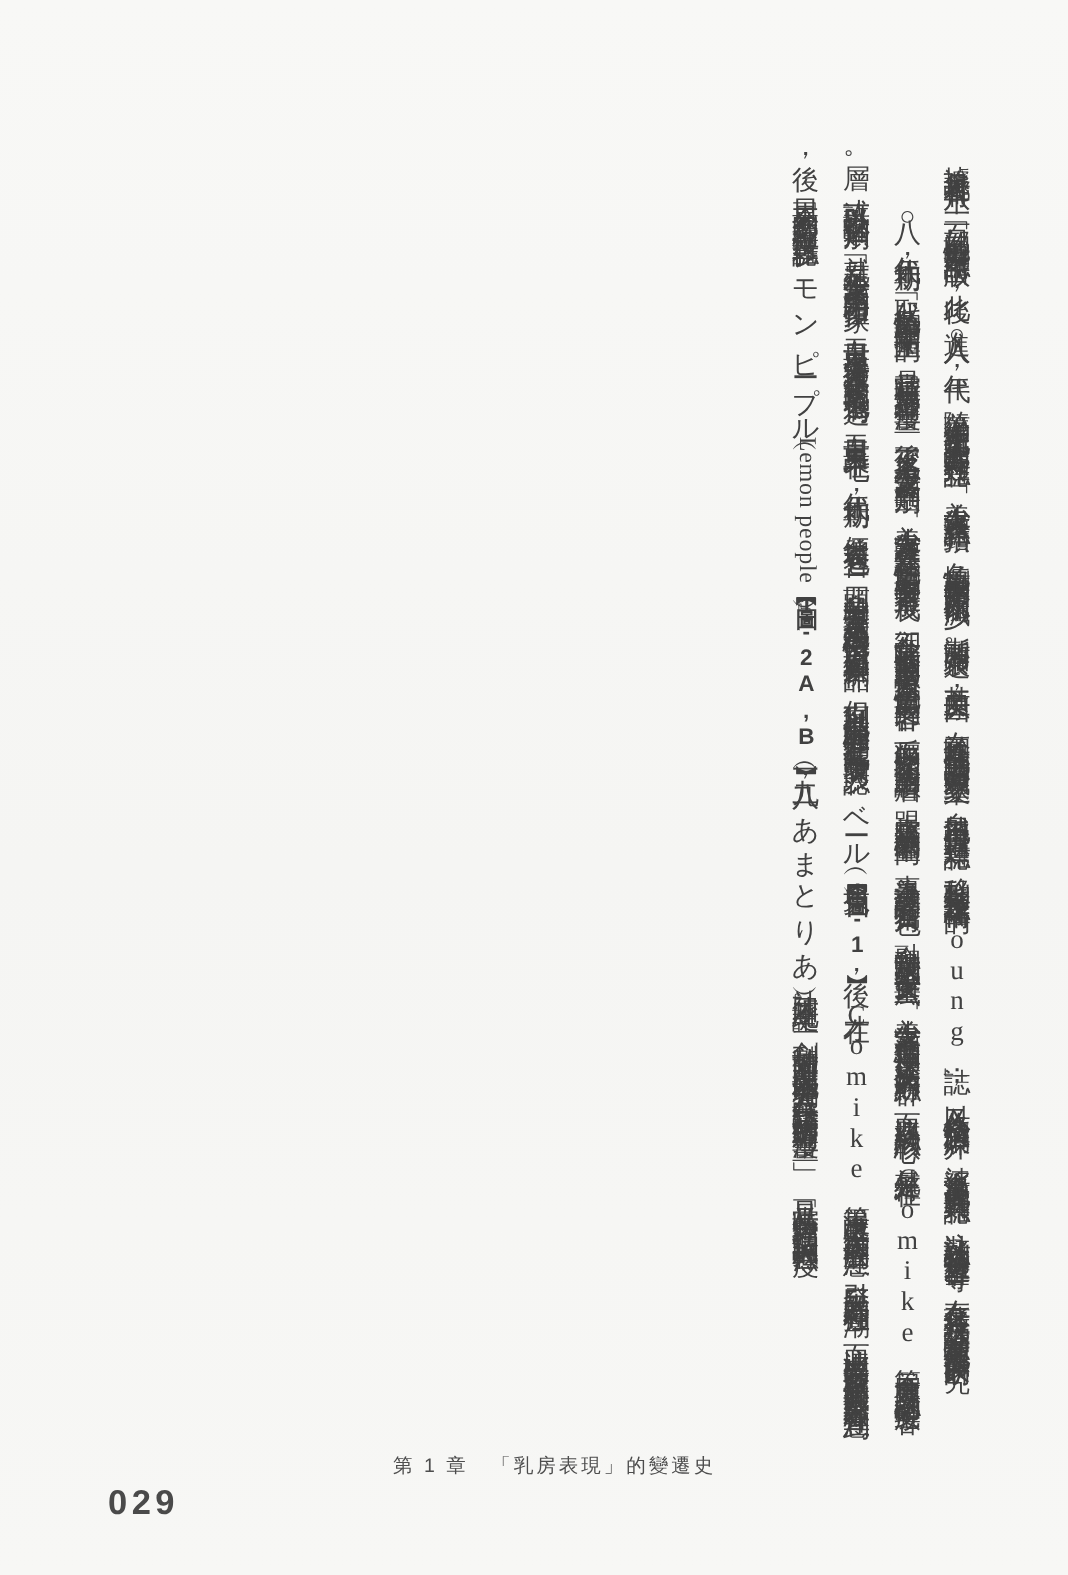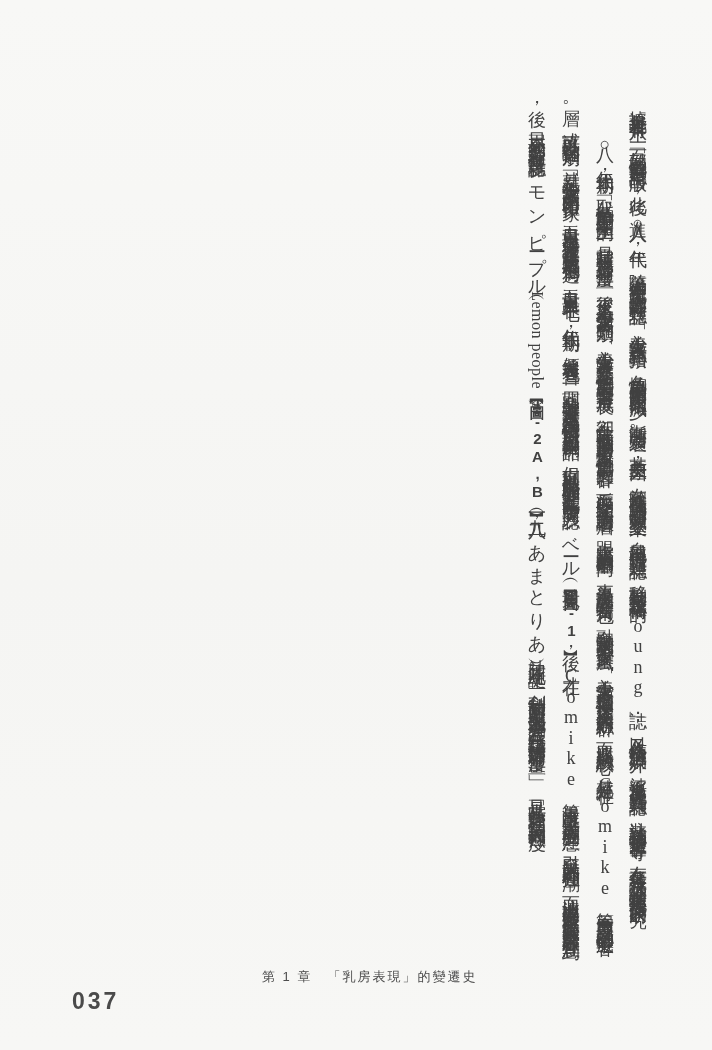--- a/index.html
+++ b/index.html
@@ -97,7 +97,7 @@
       <p class="indent"><span>八○年代初期，取代「色情劇畫」開疆拓土的，是當時被稱為「蘿莉控・漫畫」，後來正名為「美少女漫畫」的類別。「美少女漫畫」雖然是在「色情劇畫」的衰退背景下成長，卻不意味著這個類別的讀者來自原本「色情劇畫」的客群，反而獨立開拓了全新的讀者層。跟走寫實路線的劇畫不同，專為漫畫設計的非寫實角色，融合動漫式的可愛美少女畫風，「美少女漫畫」這個類別快速建立了廣大的粉絲群。而這群粉絲的核心，就是經常在</span><span class="up">Comike</span><span>等展會買賣同人誌的御宅族客層。或許可以說這個類別，就是在「美少女漫畫」的開山祖作家，吾妻日出夫登場後才有了爆發式的成長也不為過。吾妻日出夫早在七○年代初期，便發表過包含三～四頭身的非寫實漫畫式角色的微色情情節之科幻與喜劇作品；但直到以他為中心的夥伴們在七九年時發表了同人誌『シベール（希貝兒）』</span><span class="fig">【圖</span><span class="figup">1-1</span><span class="fig">】</span><span>後，才在</span><span class="up">Comike</span><span>等漫展上吸引了廣大御宅族的注意，引發巨大的蘿莉控狂潮。而這波由業餘漫畫家掀起的旋風被商業出版社注意到後，日本最初的「蘿莉控・漫畫雜誌」『レモンピープル（</span><span class="lat">Lemon people</span><span>）』</span><span class="fig">【圖</span><span class="figup">1-2A,B</span><span class="fig">】</span><span>（一九八二，あまとりあ社）才因此誕生。創刊號的封面上就大大地印著「獨占八二年話題排行榜的蘿莉控・漫畫</span><span class="tcy">!!!</span><span>」，足見當時「蘿莉控」這個詞的火熱程度。</span></p>
     </div>
 
-  <div class="footer-pagenum">037</div>
+  <div class="footer-pagenum">029</div>
 
   <div class="footer-chapter">第 1 章　「乳房表現」的變遷史</div>
 

